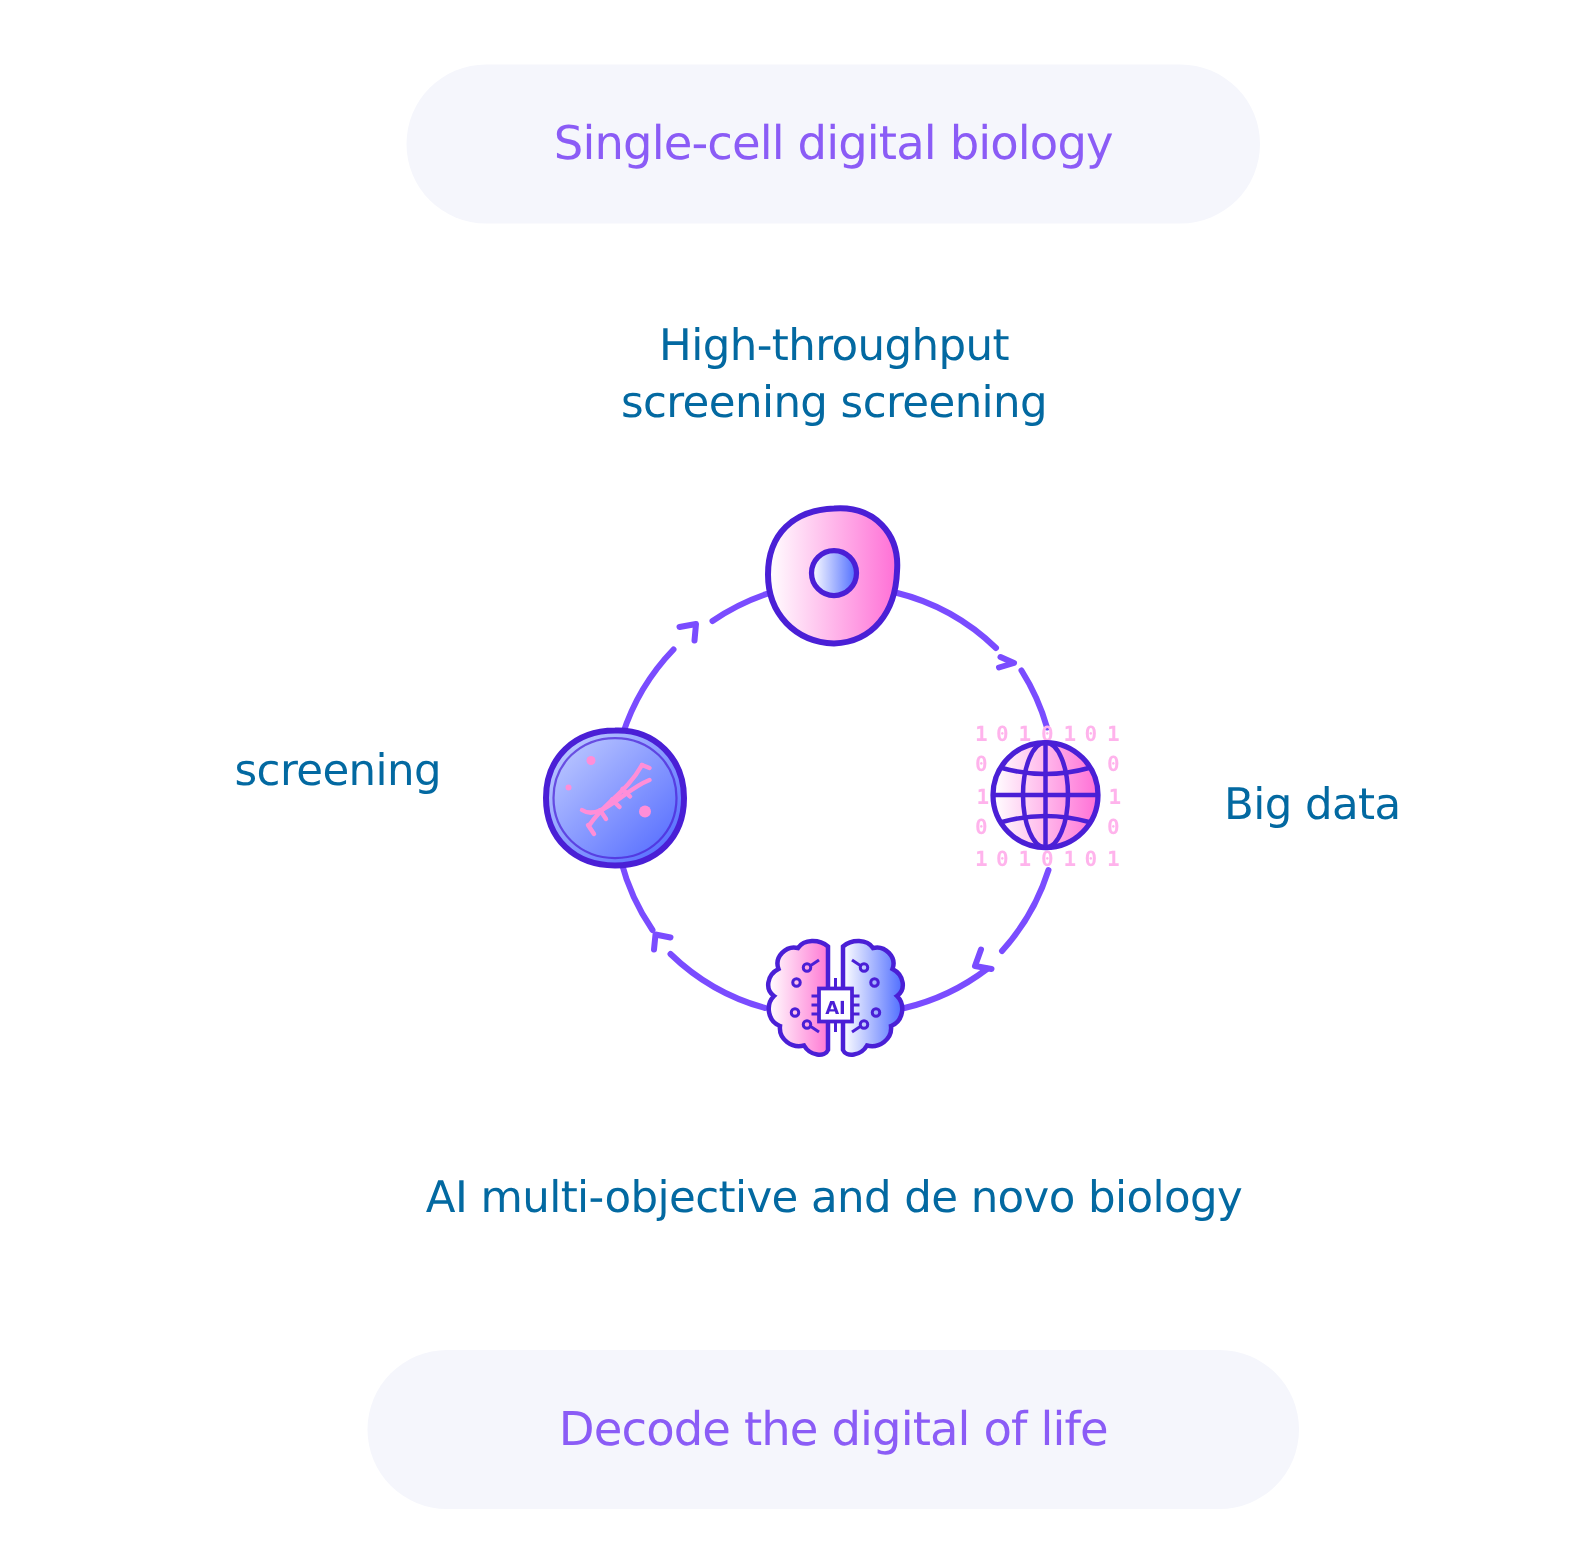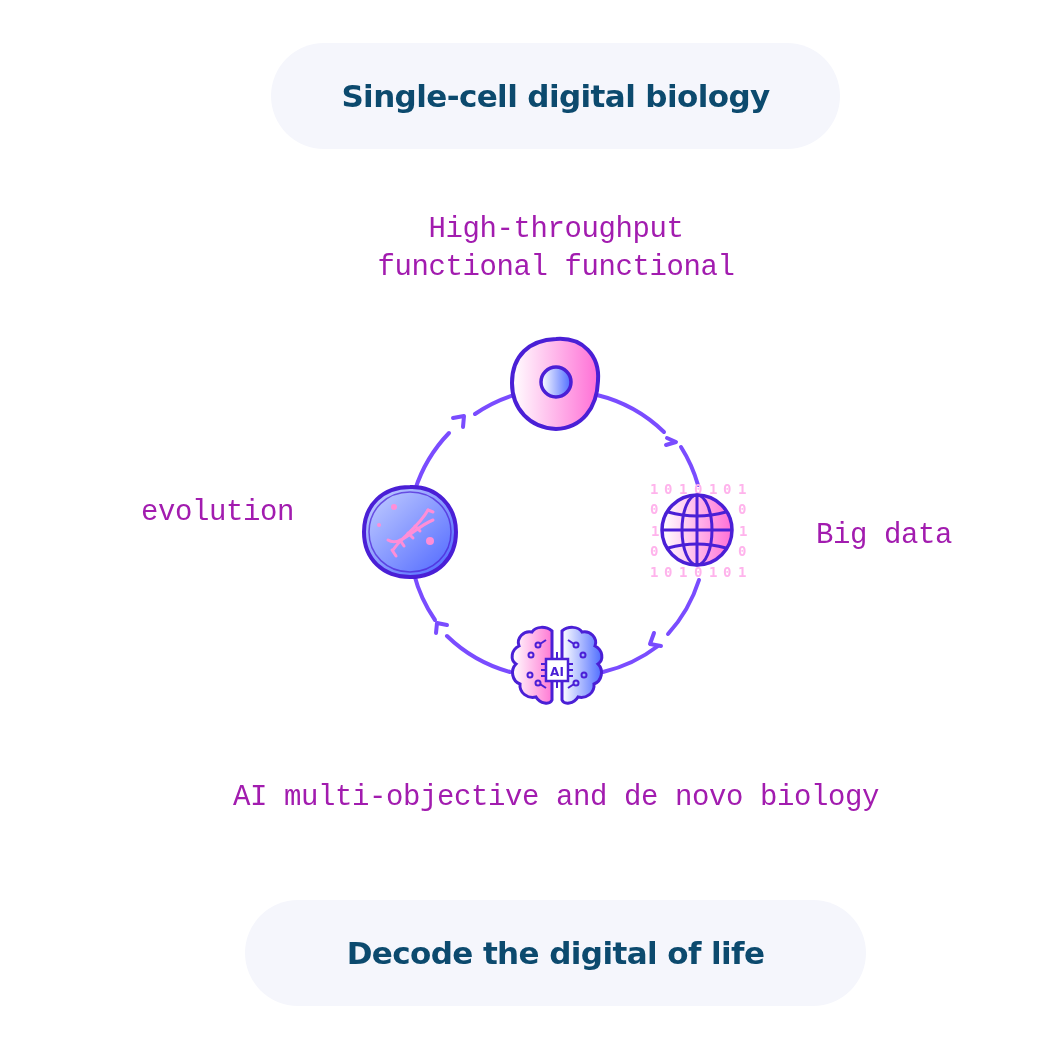--- a/index.html
+++ b/index.html
@@ -7,7 +7,7 @@
          font-family: "DejaVu Sans", "Liberation Sans", sans-serif; }
   .pill { position: absolute; background: #f5f6fc; border-radius: 55px;
           display: flex; align-items: center; justify-content: center;
-          color: #0c4a6e; font-weight: bold; font-size: 31px; letter-spacing: -0.6px; }
+          color: #8b5cf6; font-weight: normal; font-size: 31px; letter-spacing: -0.6px; }
   .pill-top { left: 271px; top: 43px; width: 569px; height: 106px; }
   .pill-bottom { left: 245px; top: 900px; width: 621px; height: 106px; }
   .label { position: absolute; color: #a21caf; font-size: 29px; line-height: 38px;

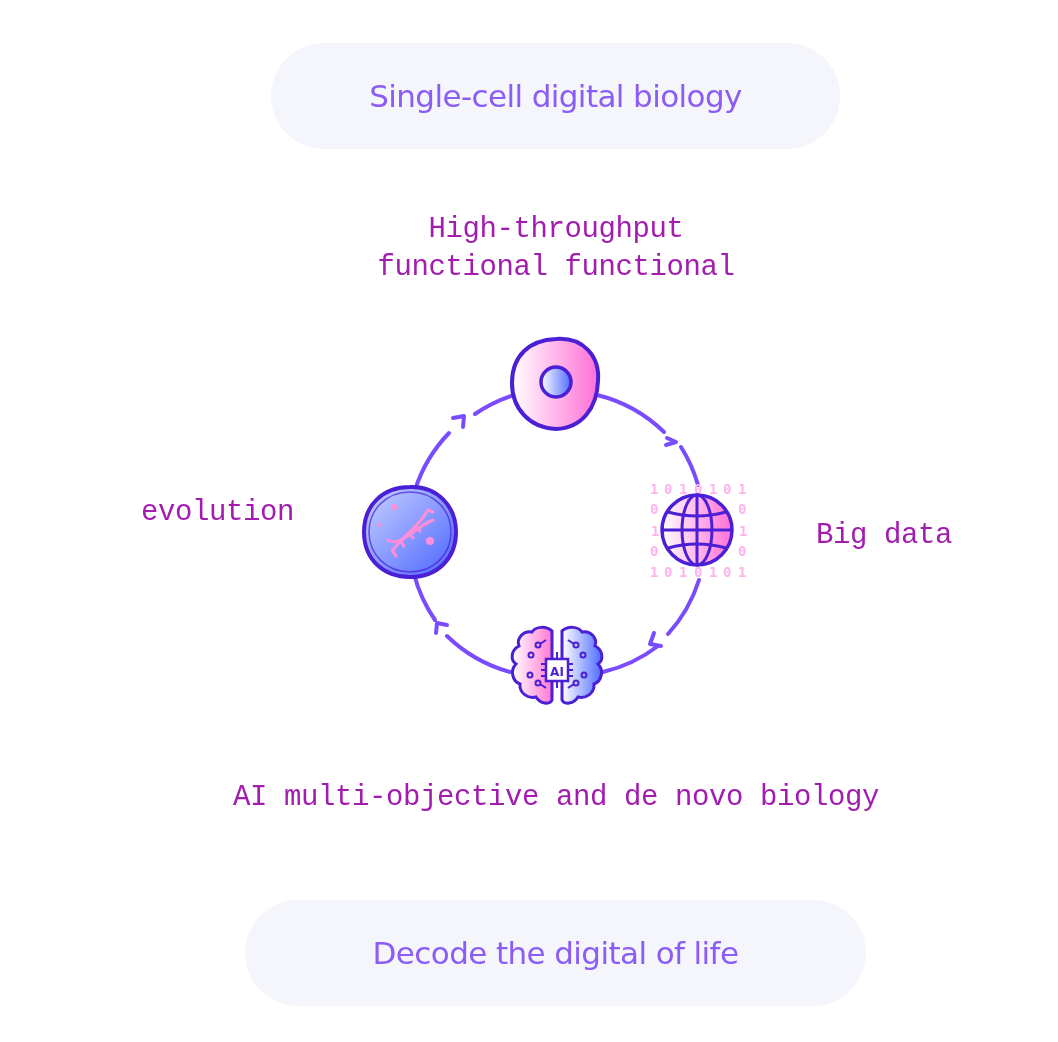--- a/index.html
+++ b/index.html
@@ -10,8 +10,8 @@
           color: #8b5cf6; font-weight: normal; font-size: 31px; letter-spacing: -0.6px; }
   .pill-top { left: 271px; top: 43px; width: 569px; height: 106px; }
   .pill-bottom { left: 245px; top: 900px; width: 621px; height: 106px; }
-  .label { position: absolute; color: #a21caf; font-size: 29px; line-height: 38px;
-           letter-spacing: -0.4px; font-family: Liberation Mono, monospace; }
+  .label { position: absolute; color: #0369a1; font-size: 29px; line-height: 38px;
+           letter-spacing: -0.4px; }
   .label-top { left: 300px; top: 211px; width: 512px; text-align: center; }
   .label-left { left: 40px; top: 494px; width: 254px; text-align: right; }
   .label-right { left: 816px; top: 517px; width: 200px; text-align: left; }

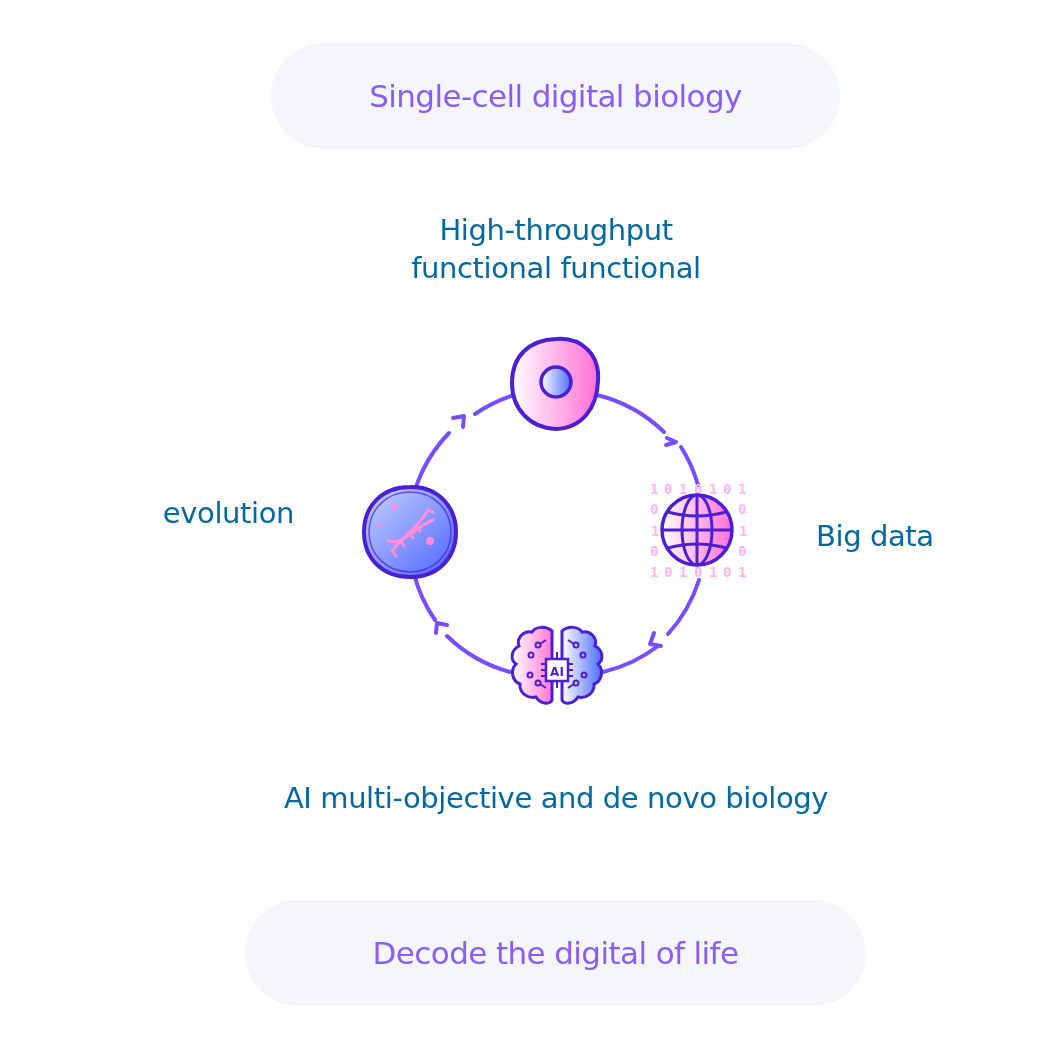--- a/index.html
+++ b/index.html
@@ -28,7 +28,7 @@
 
 <div class="label label-top">
   <span>High-throughput</span>
-  <span>functional functional</span>
+  <span>screening screening</span>
 </div>
 
 <div class="label label-left">

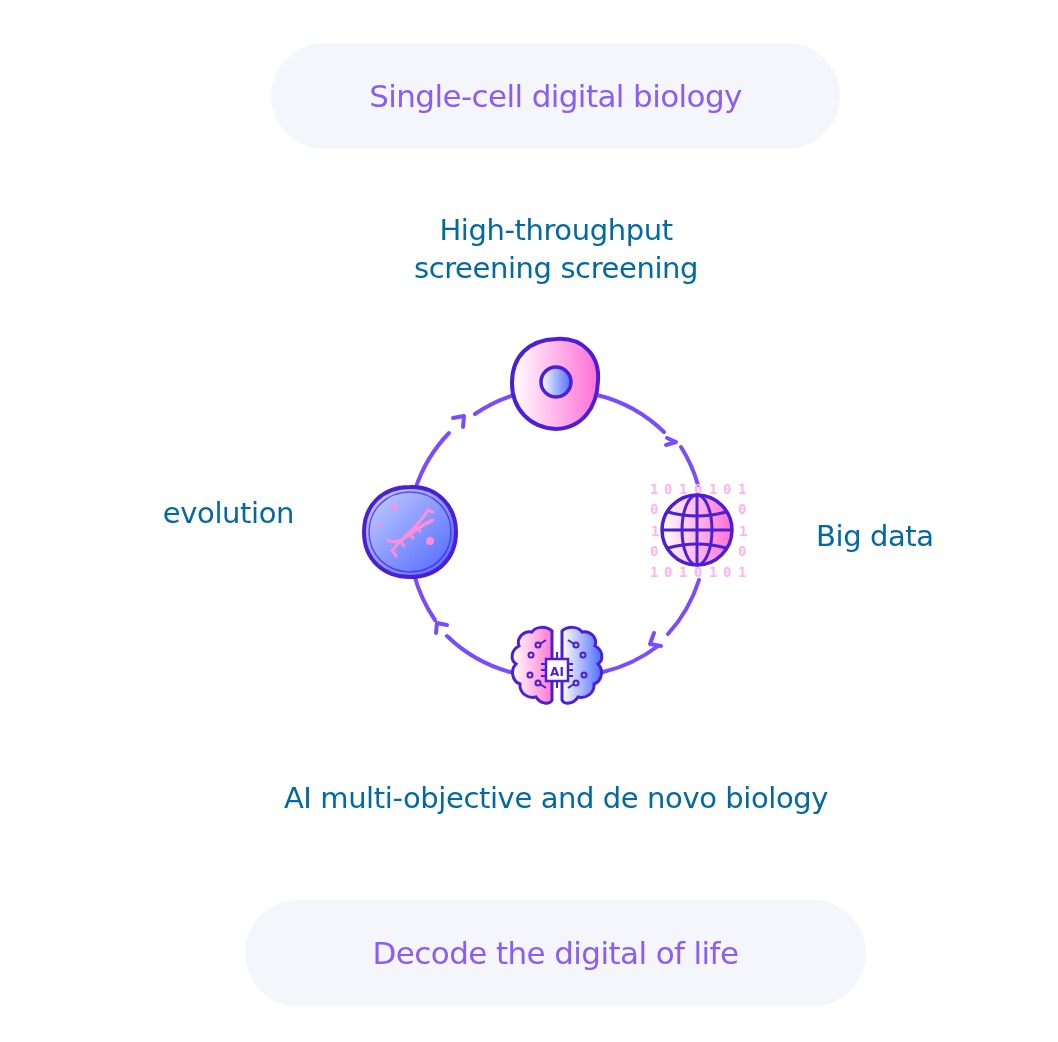--- a/index.html
+++ b/index.html
@@ -32,7 +32,7 @@
 </div>
 
 <div class="label label-left">
-  <span>evolution</span>
+  <span>screening</span>
 </div>
 
 <div class="label label-right">

